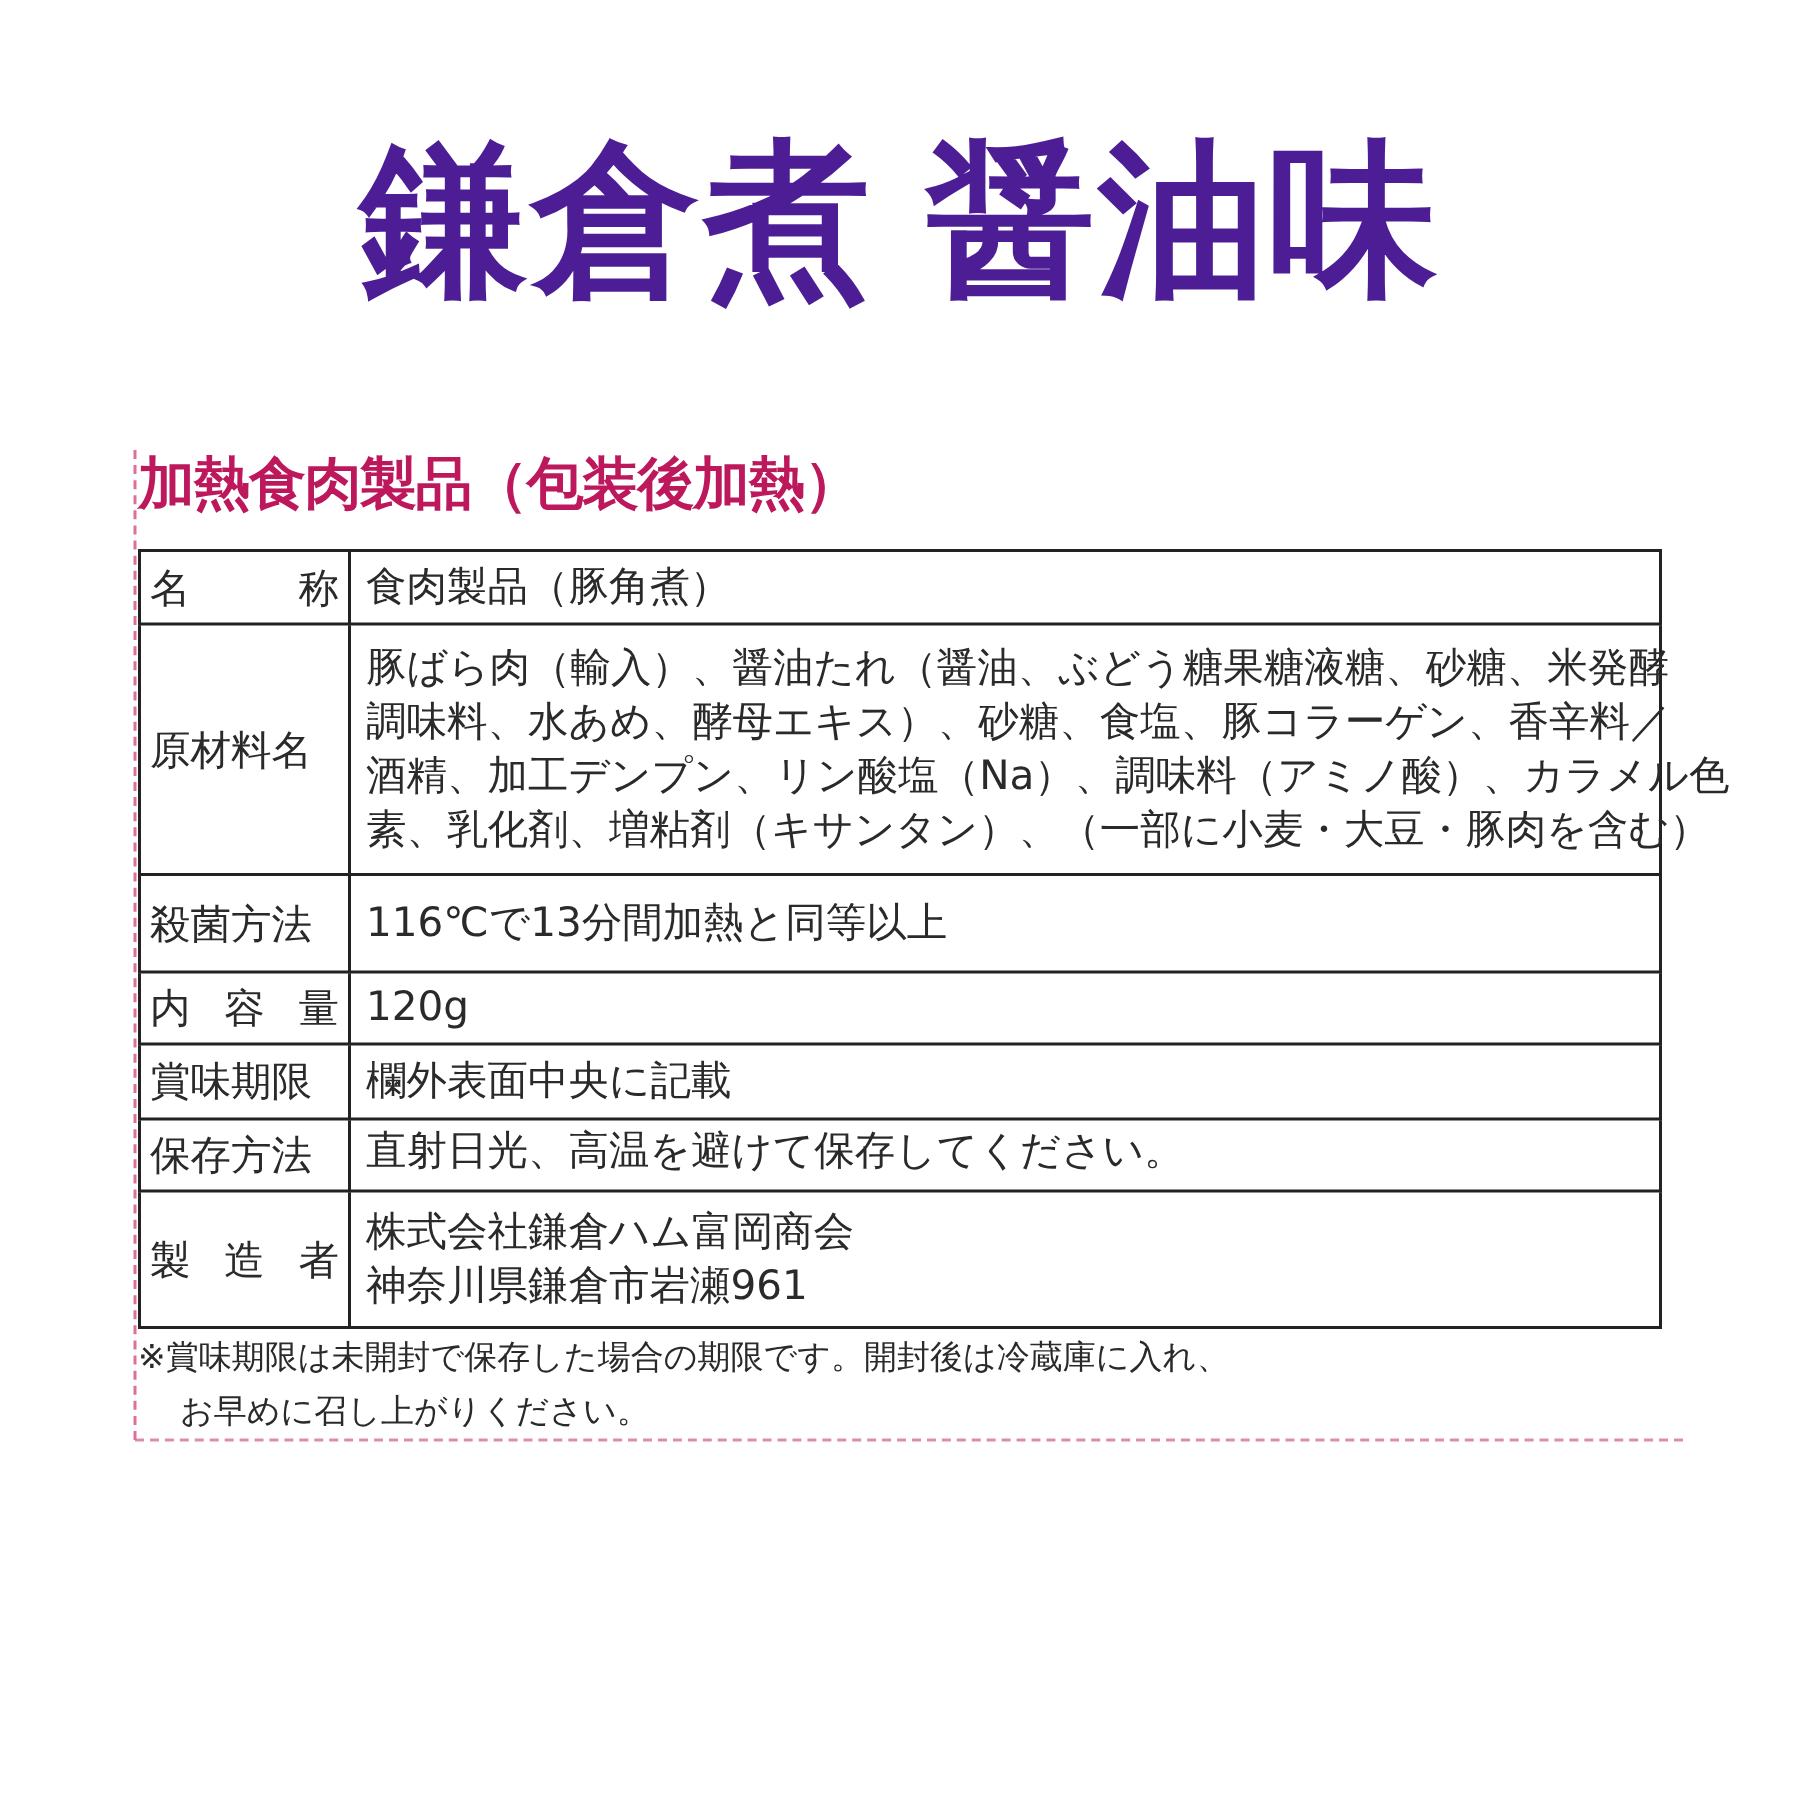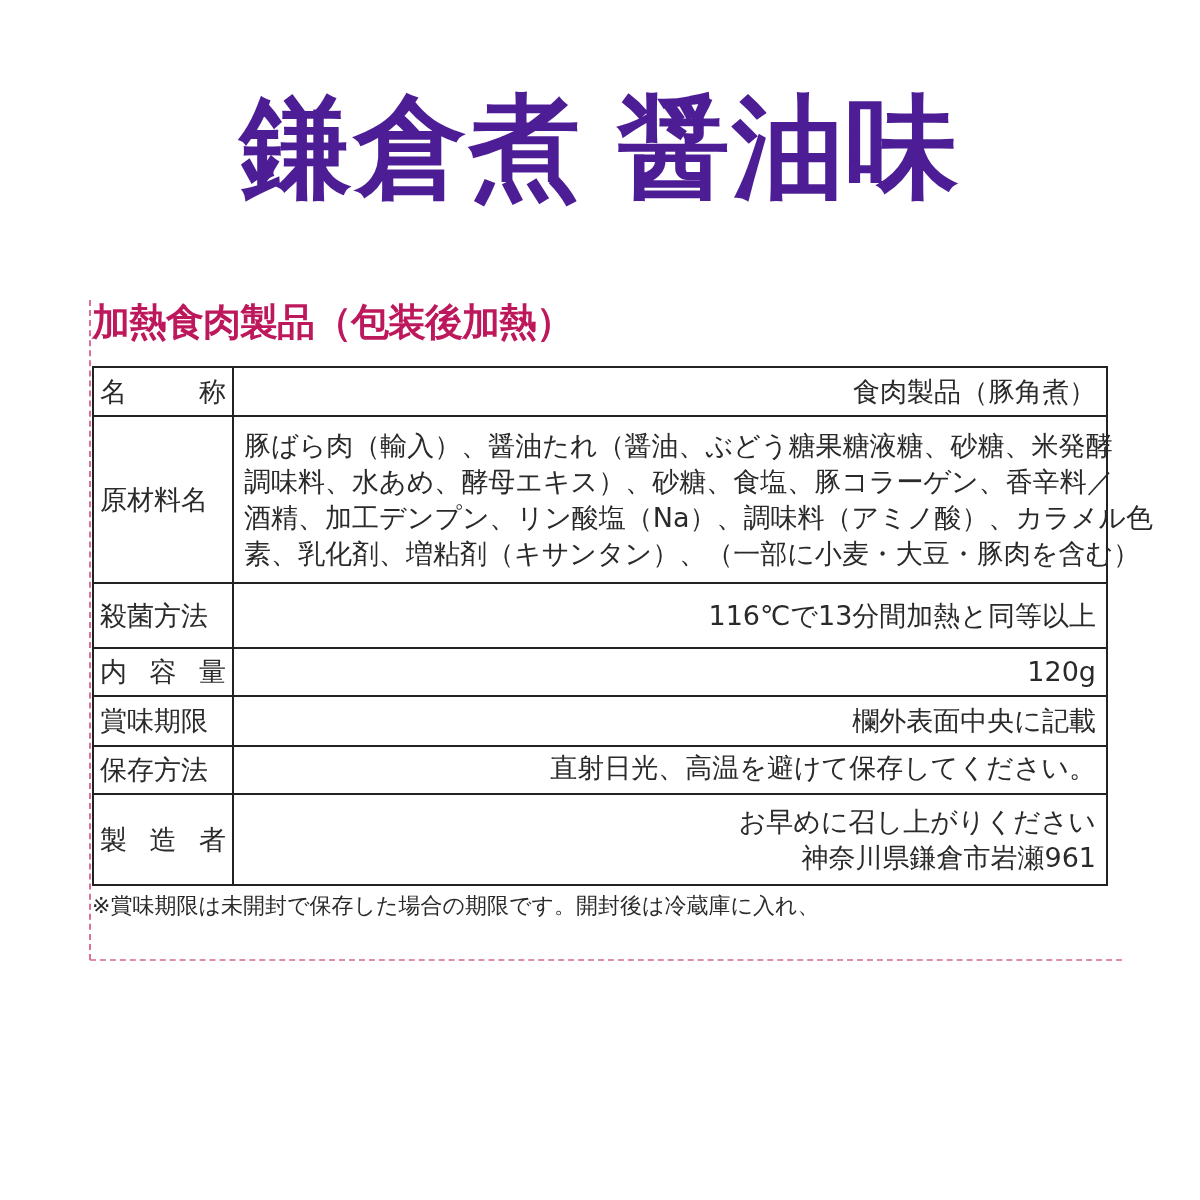--- a/index.html
+++ b/index.html
@@ -92,7 +92,7 @@
       padding: 0 10px;
       line-height: 36px;
     }
-    .val-lines span { display: block; white-space: nowrap; text-align: right; }
+    .val-lines span { display: block; white-space: nowrap; }
     .r-name { height: 49px; }
     .r-ingr { height: 167px; }
     .r-ster { height: 65px; }

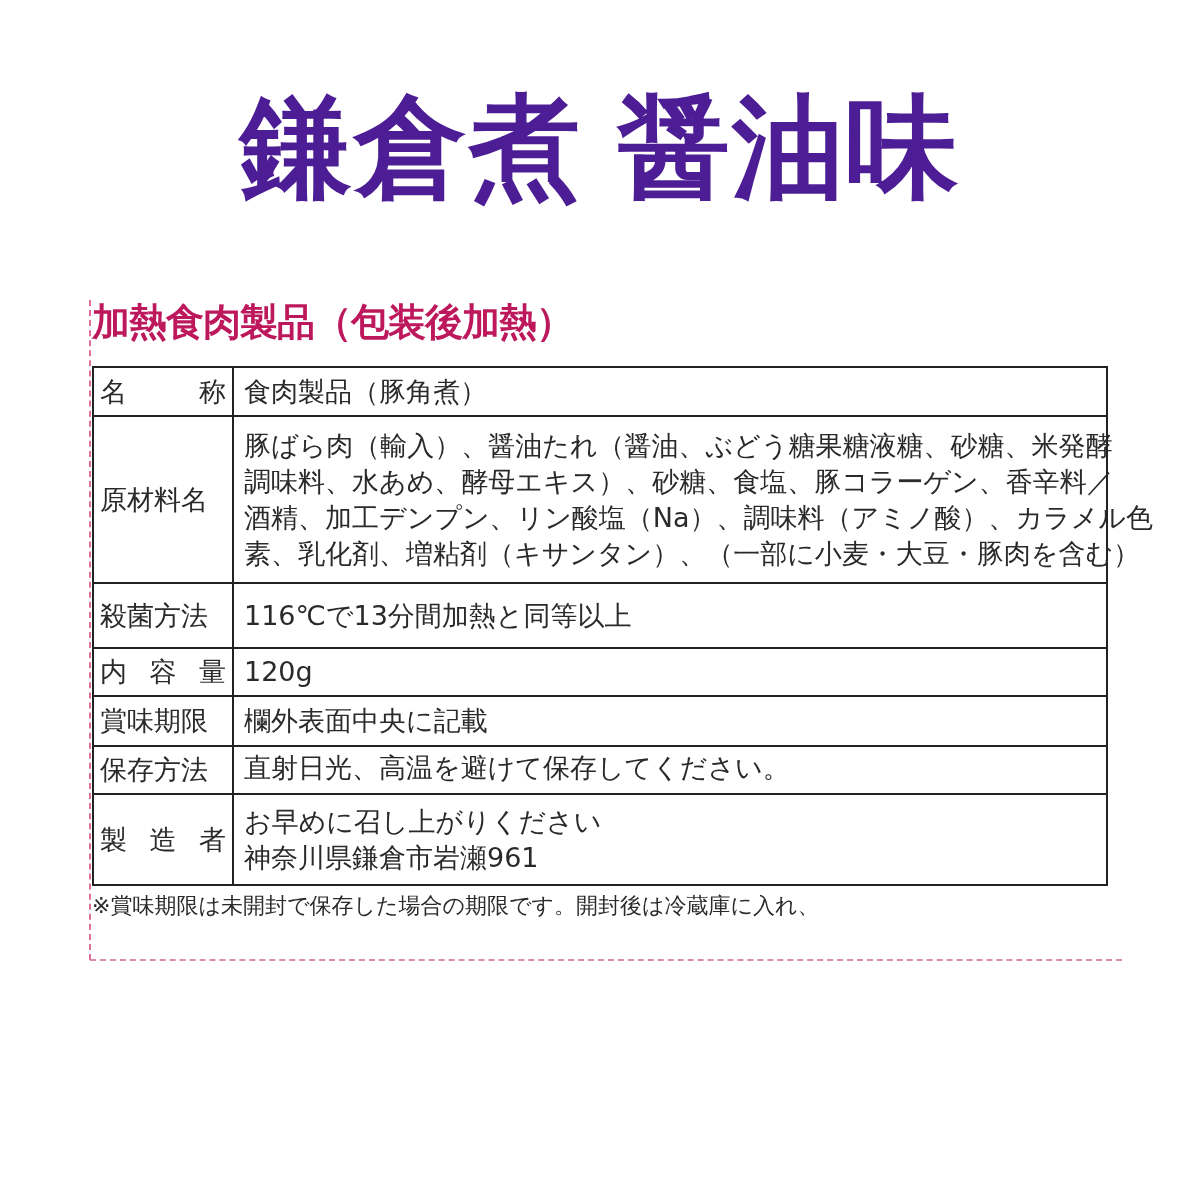--- a/index.html
+++ b/index.html
@@ -189,7 +189,7 @@
         </div>
       </td>
       <td class="val val-lines">
-        <span>お早めに召し上がりください</span>
+        <span>株式会社鎌倉ハム富岡商会</span>
         <span>神奈川県鎌倉市岩瀬961</span>
       </td>
     </tr>

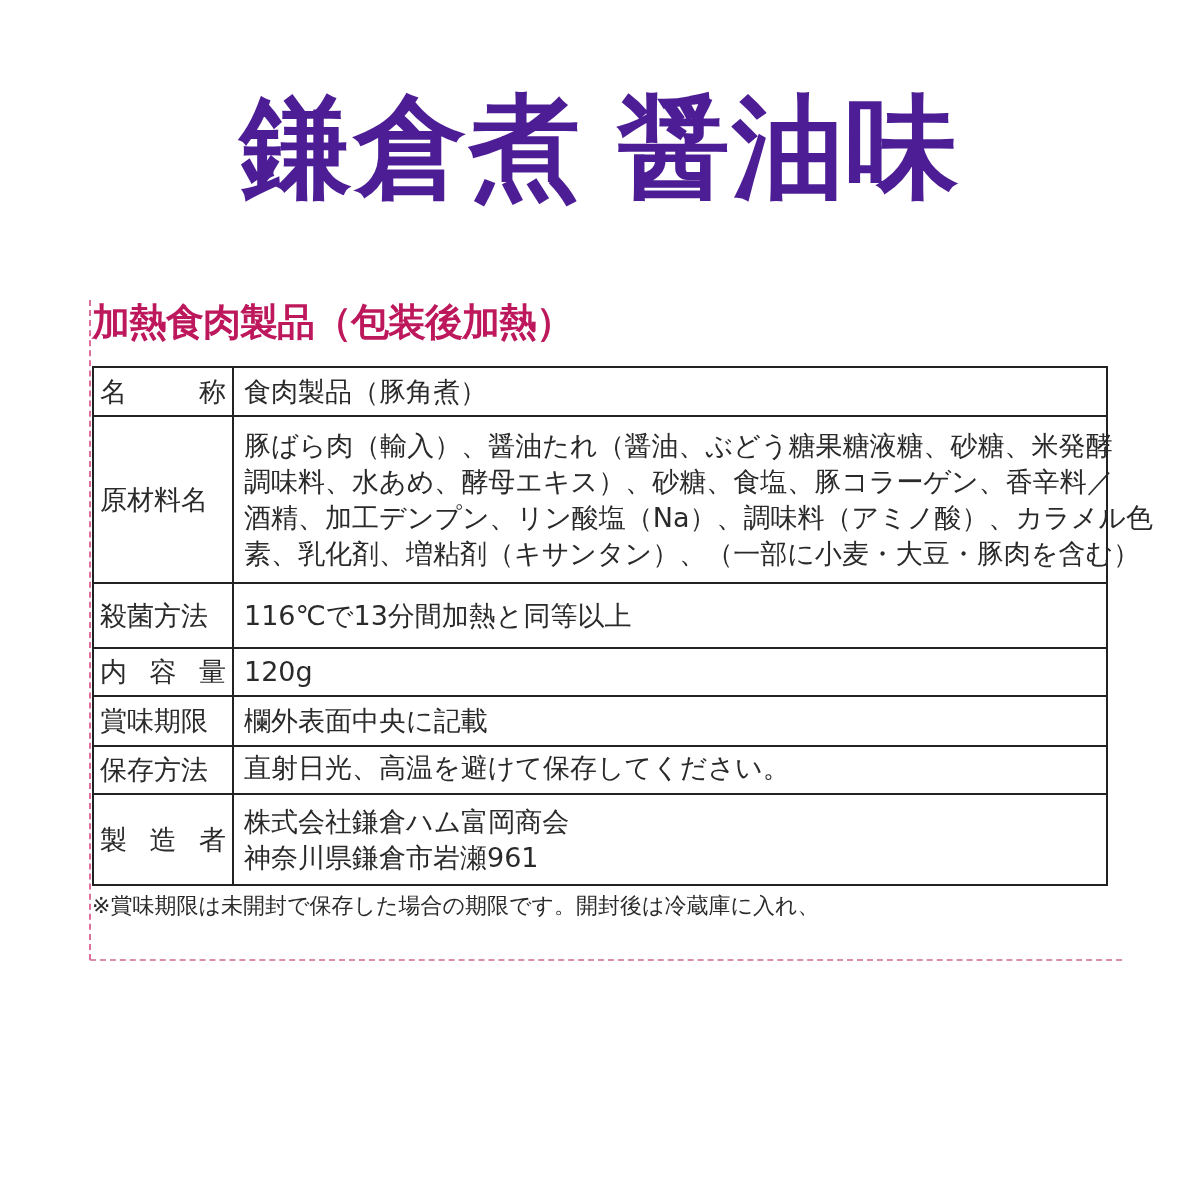--- a/index.html
+++ b/index.html
@@ -198,6 +198,7 @@
 
 <div class="footnote">
   <span>※賞味期限は未開封で保存した場合の期限です。開封後は冷蔵庫に入れ、</span>
+  <span class="indent">お早めに召し上がりください。</span>
 </div>
 
 </body></html>

